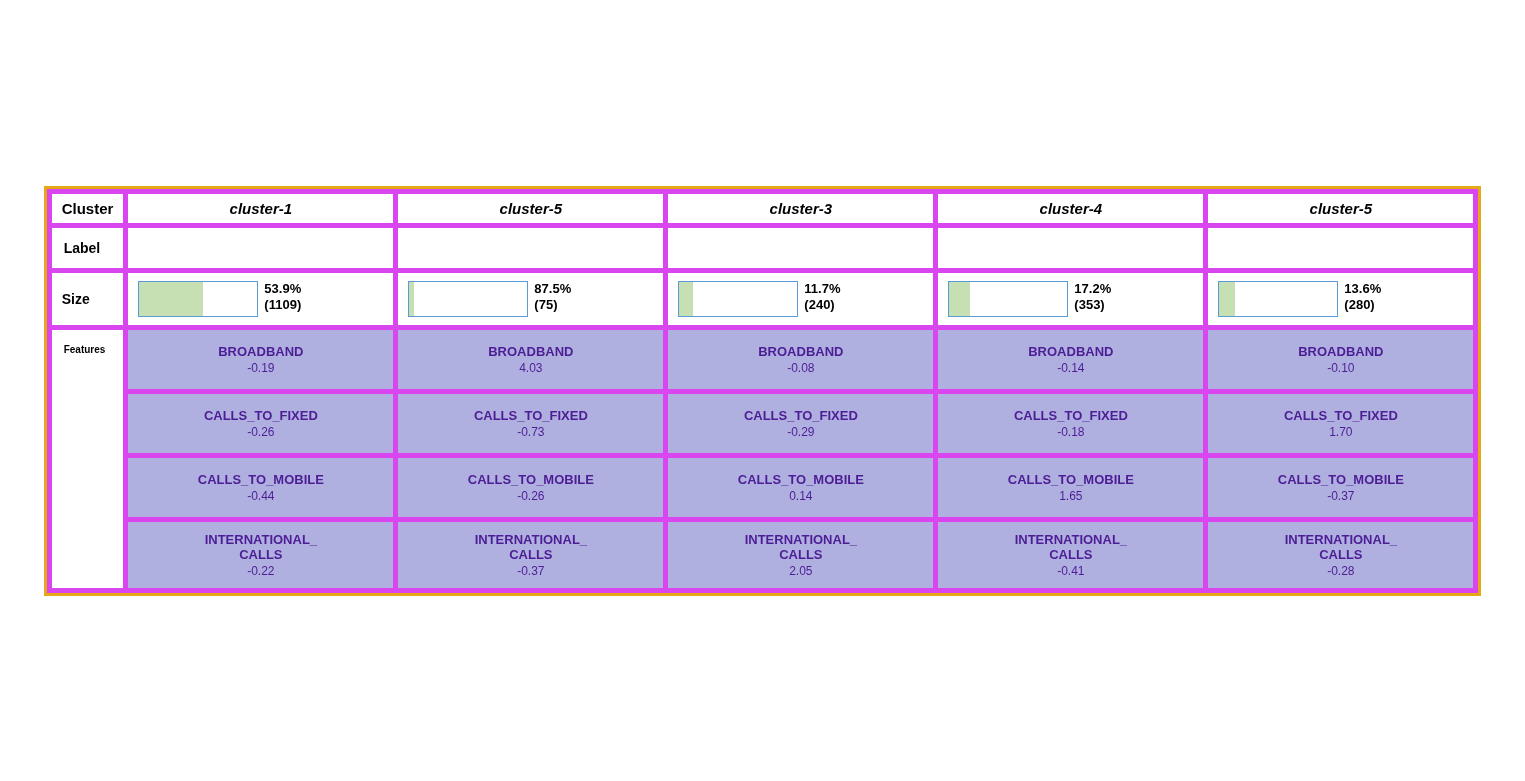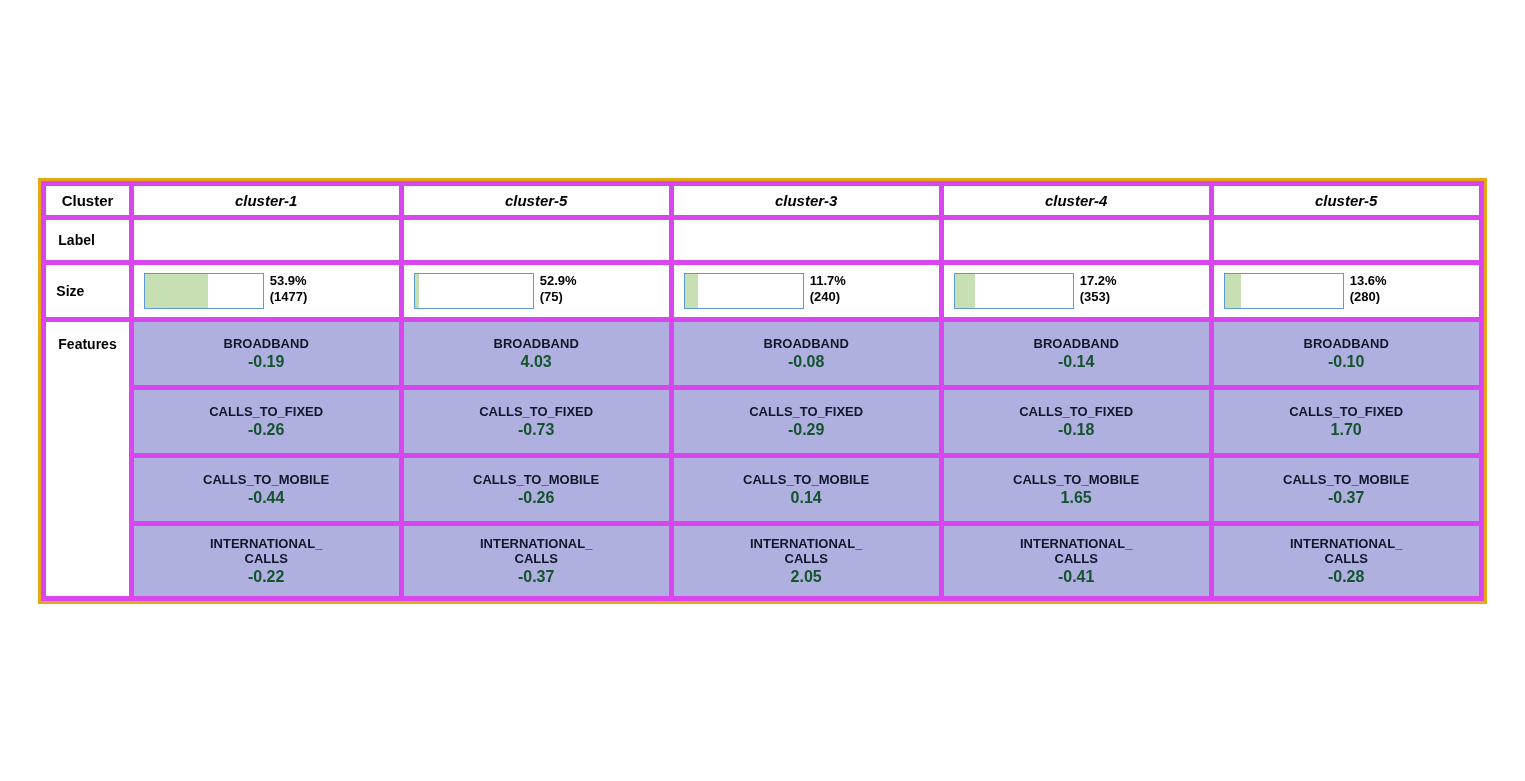--- a/index.html
+++ b/index.html
@@ -178,7 +178,7 @@
               <div class="size-bar-fill" style="width: 3.6%;"></div>
             </div>
             <div class="size-text">
-              <span>52.9%</span><br>
+              <span>87.5%</span><br>
               <span>(75)</span>
             </div>
           </div>

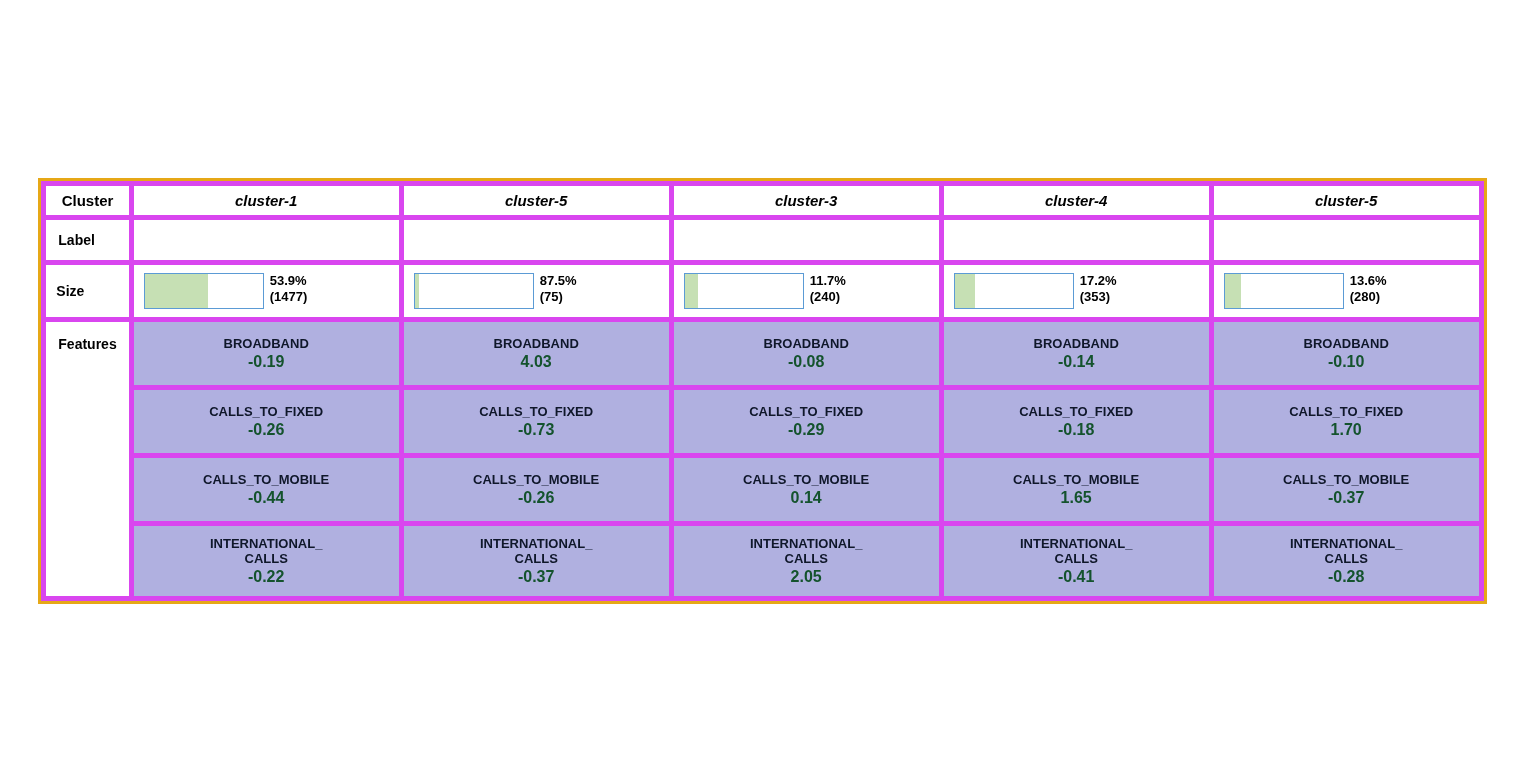--- a/index.html
+++ b/index.html
@@ -168,7 +168,7 @@
             </div>
             <div class="size-text">
               <span>53.9%</span><br>
-              <span>(1477)</span>
+              <span>(1109)</span>
             </div>
           </div>
         </td>

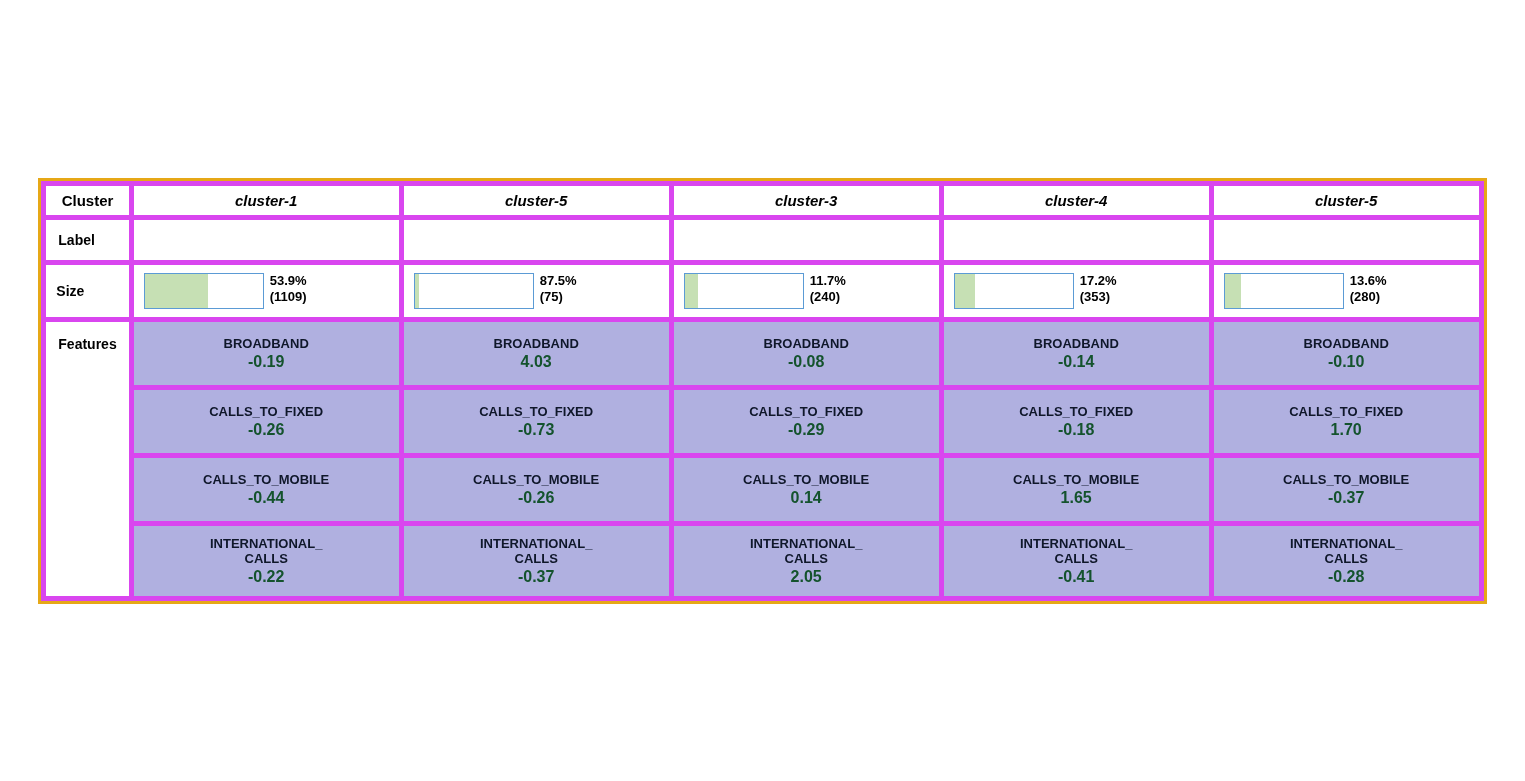--- a/index.html
+++ b/index.html
@@ -89,7 +89,7 @@
 
     .features-label {
       font-weight: bold;
-      font-size: 14px;
+      font-size: 10px;
       padding: 6px 12px;
       vertical-align: top;
       background: #fff;

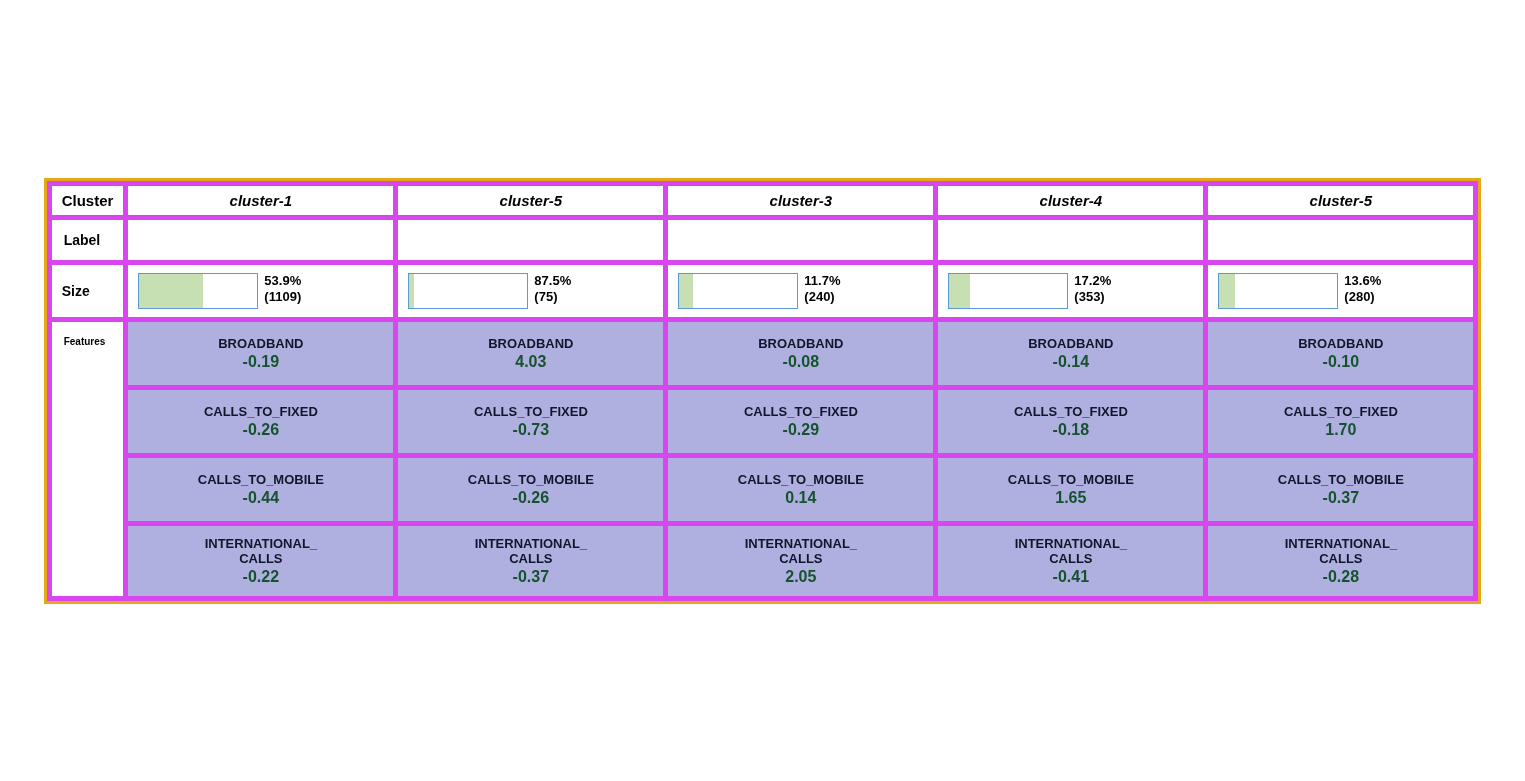--- a/index.html
+++ b/index.html
@@ -105,7 +105,7 @@
     .feature-name {
       font-weight: bold;
       font-size: 13px;
-      color: #0f172a;
+      color: #4c1d95;
       display: block;
     }
 

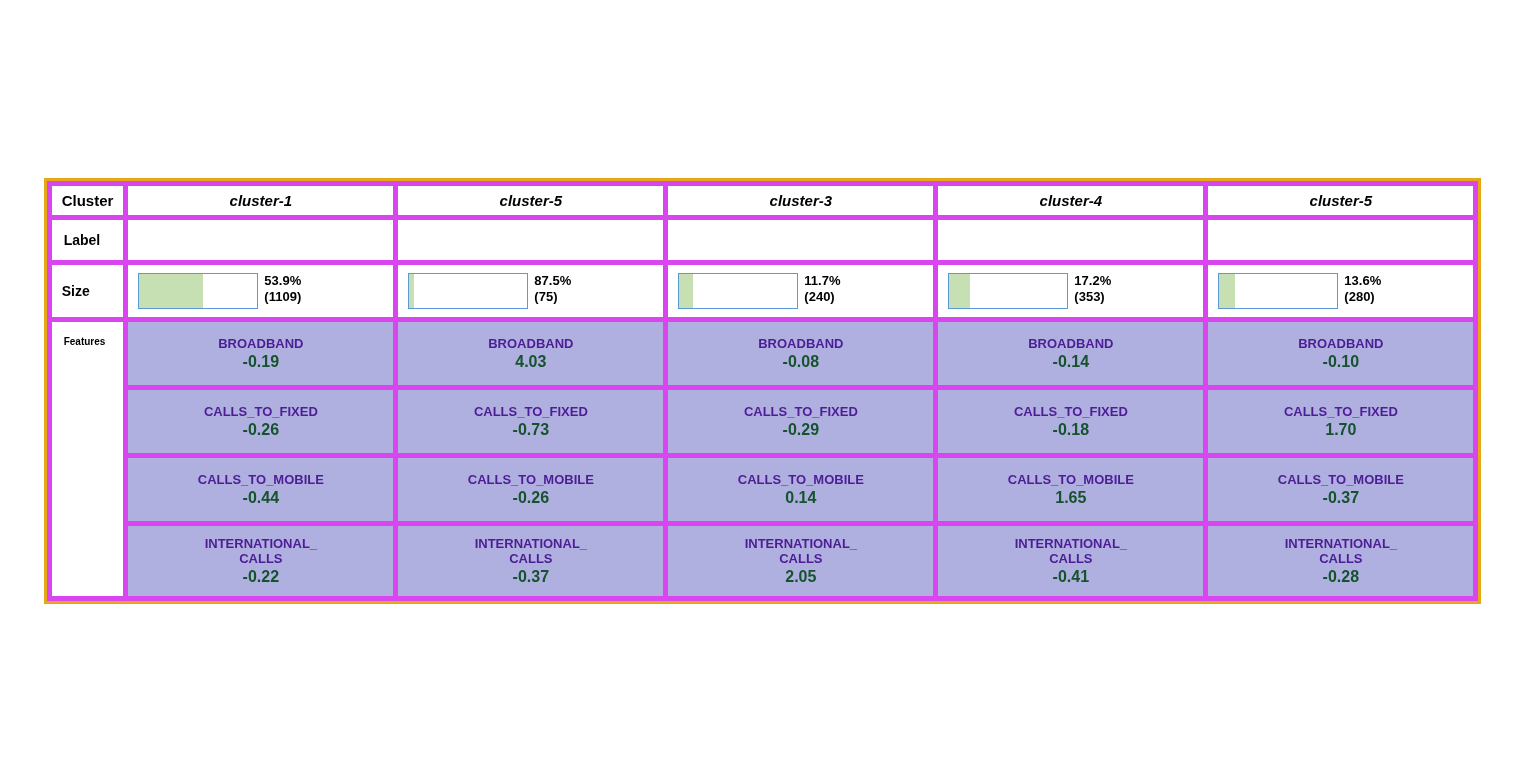--- a/index.html
+++ b/index.html
@@ -110,9 +110,9 @@
     }
 
     .feature-value {
-      font-weight: bold;
-      font-size: 16px;
-      color: #14532d;
+      font-weight: normal;
+      font-size: 12px;
+      color: #4c1d95;
       display: block;
       margin-top: 2px;
     }

